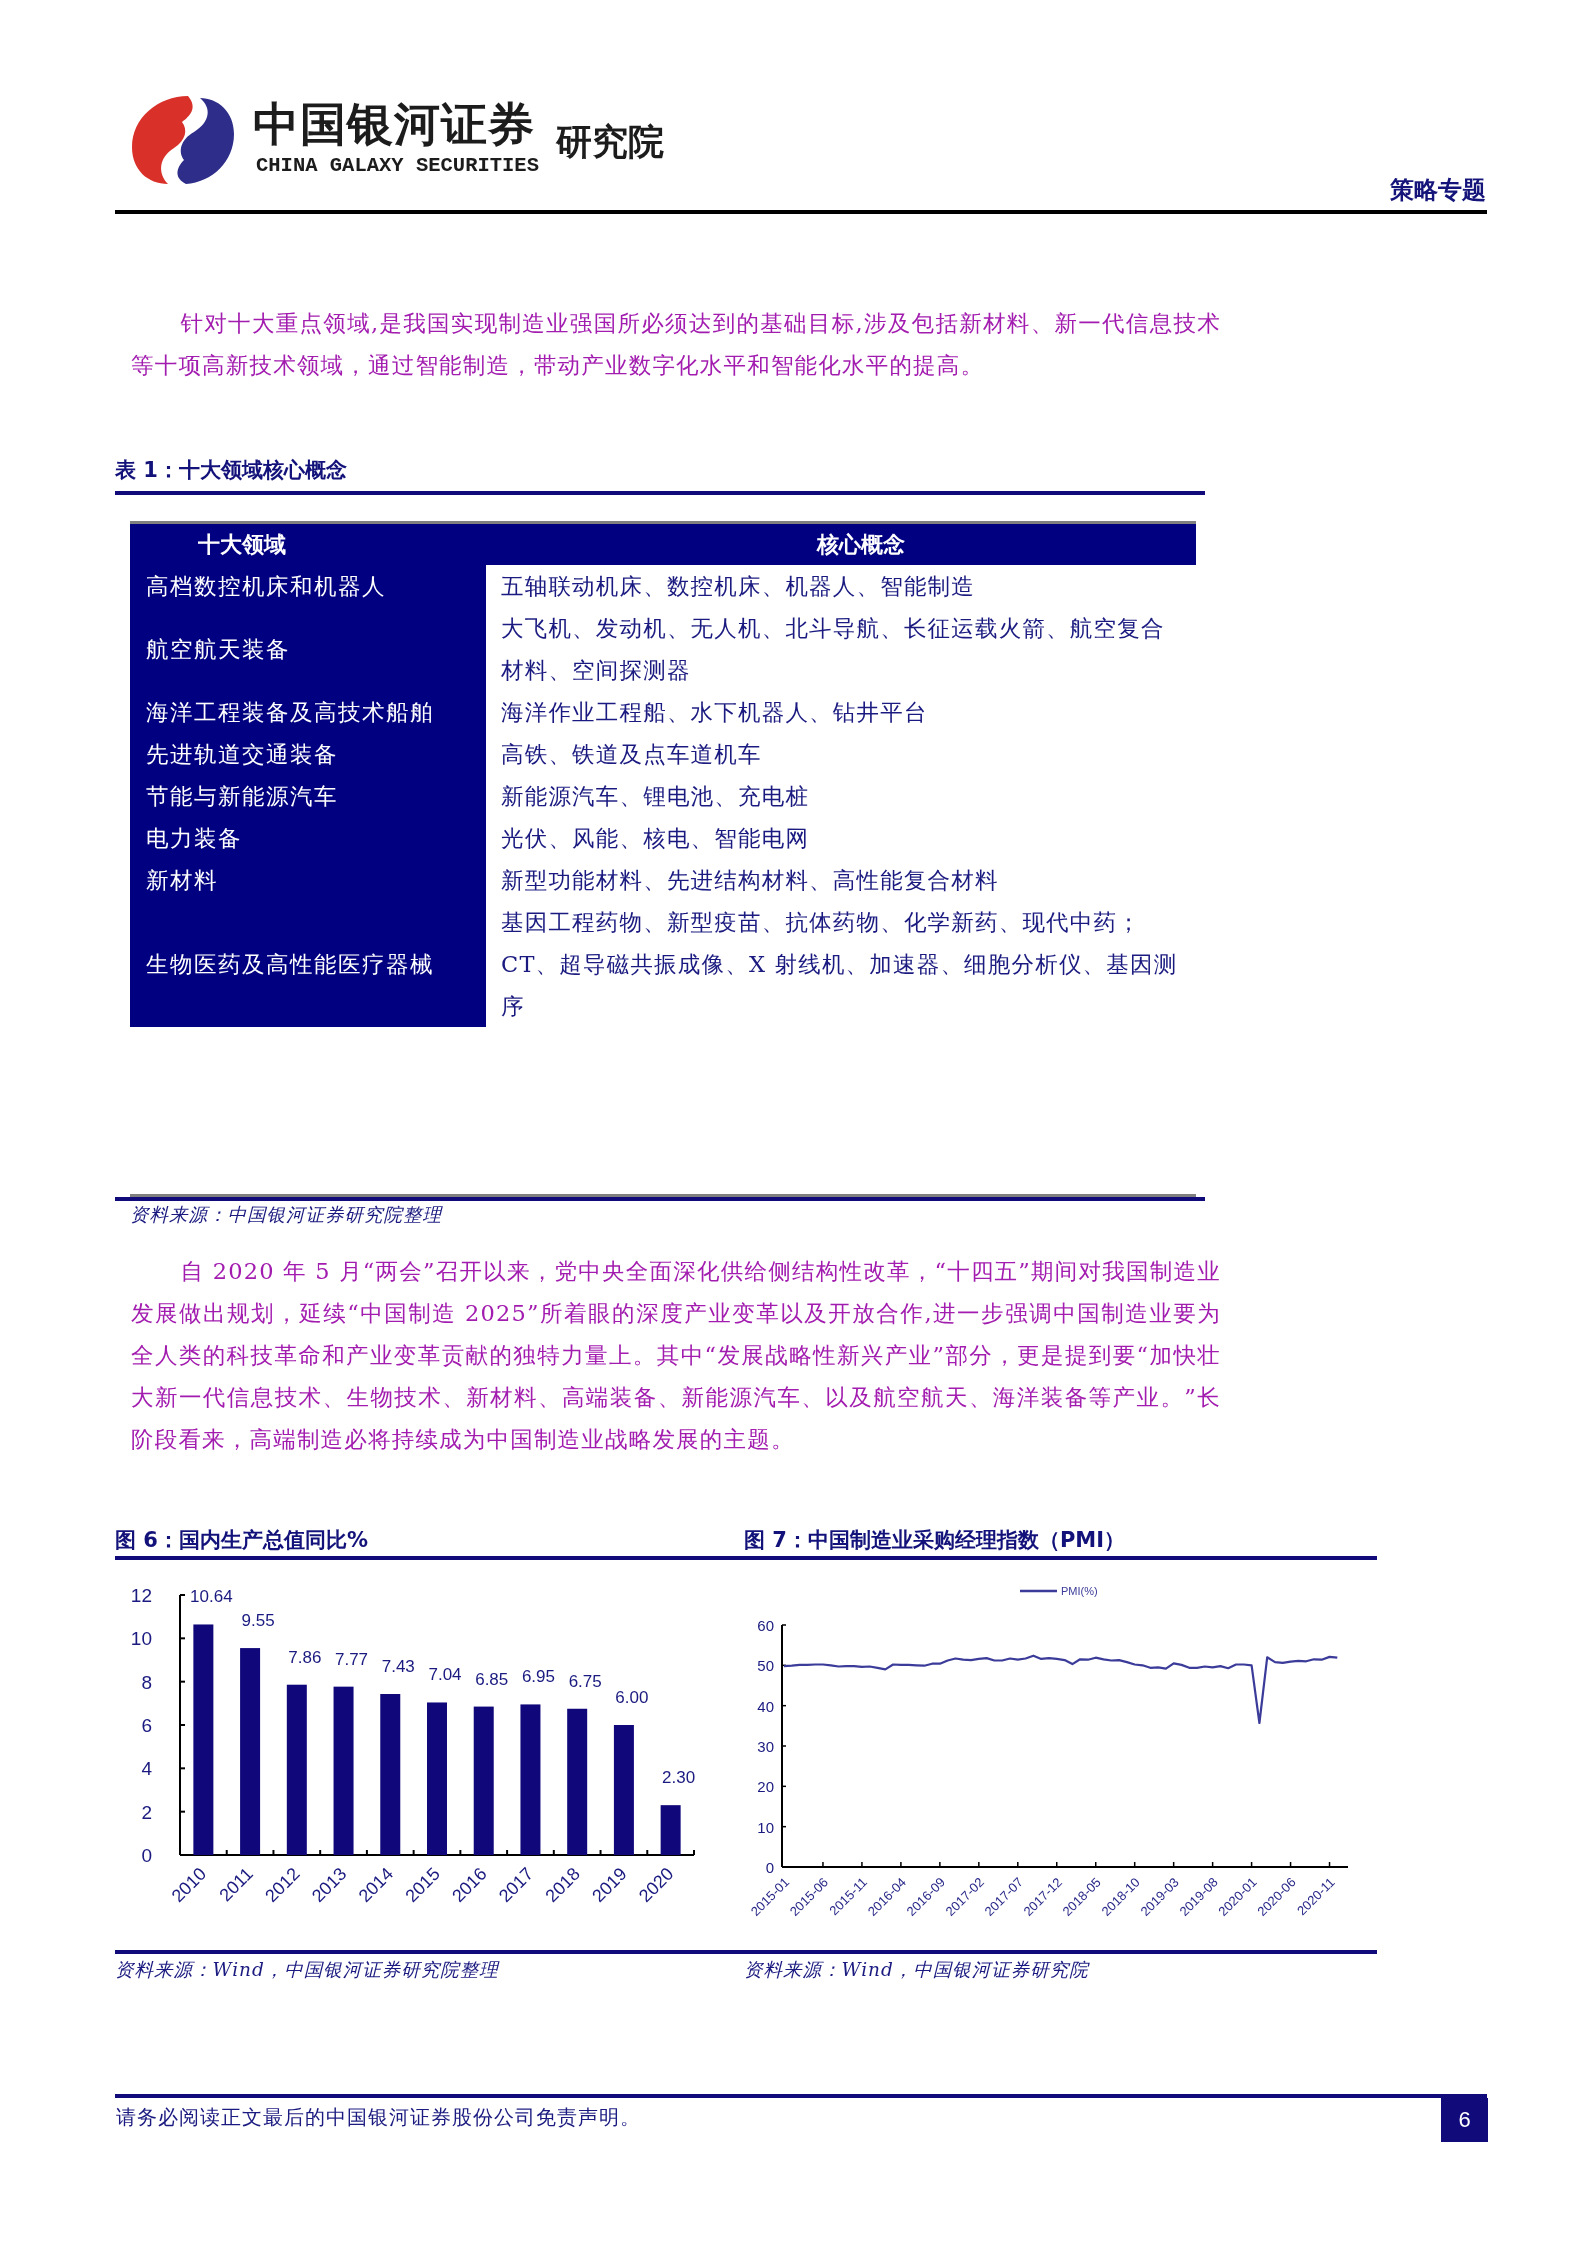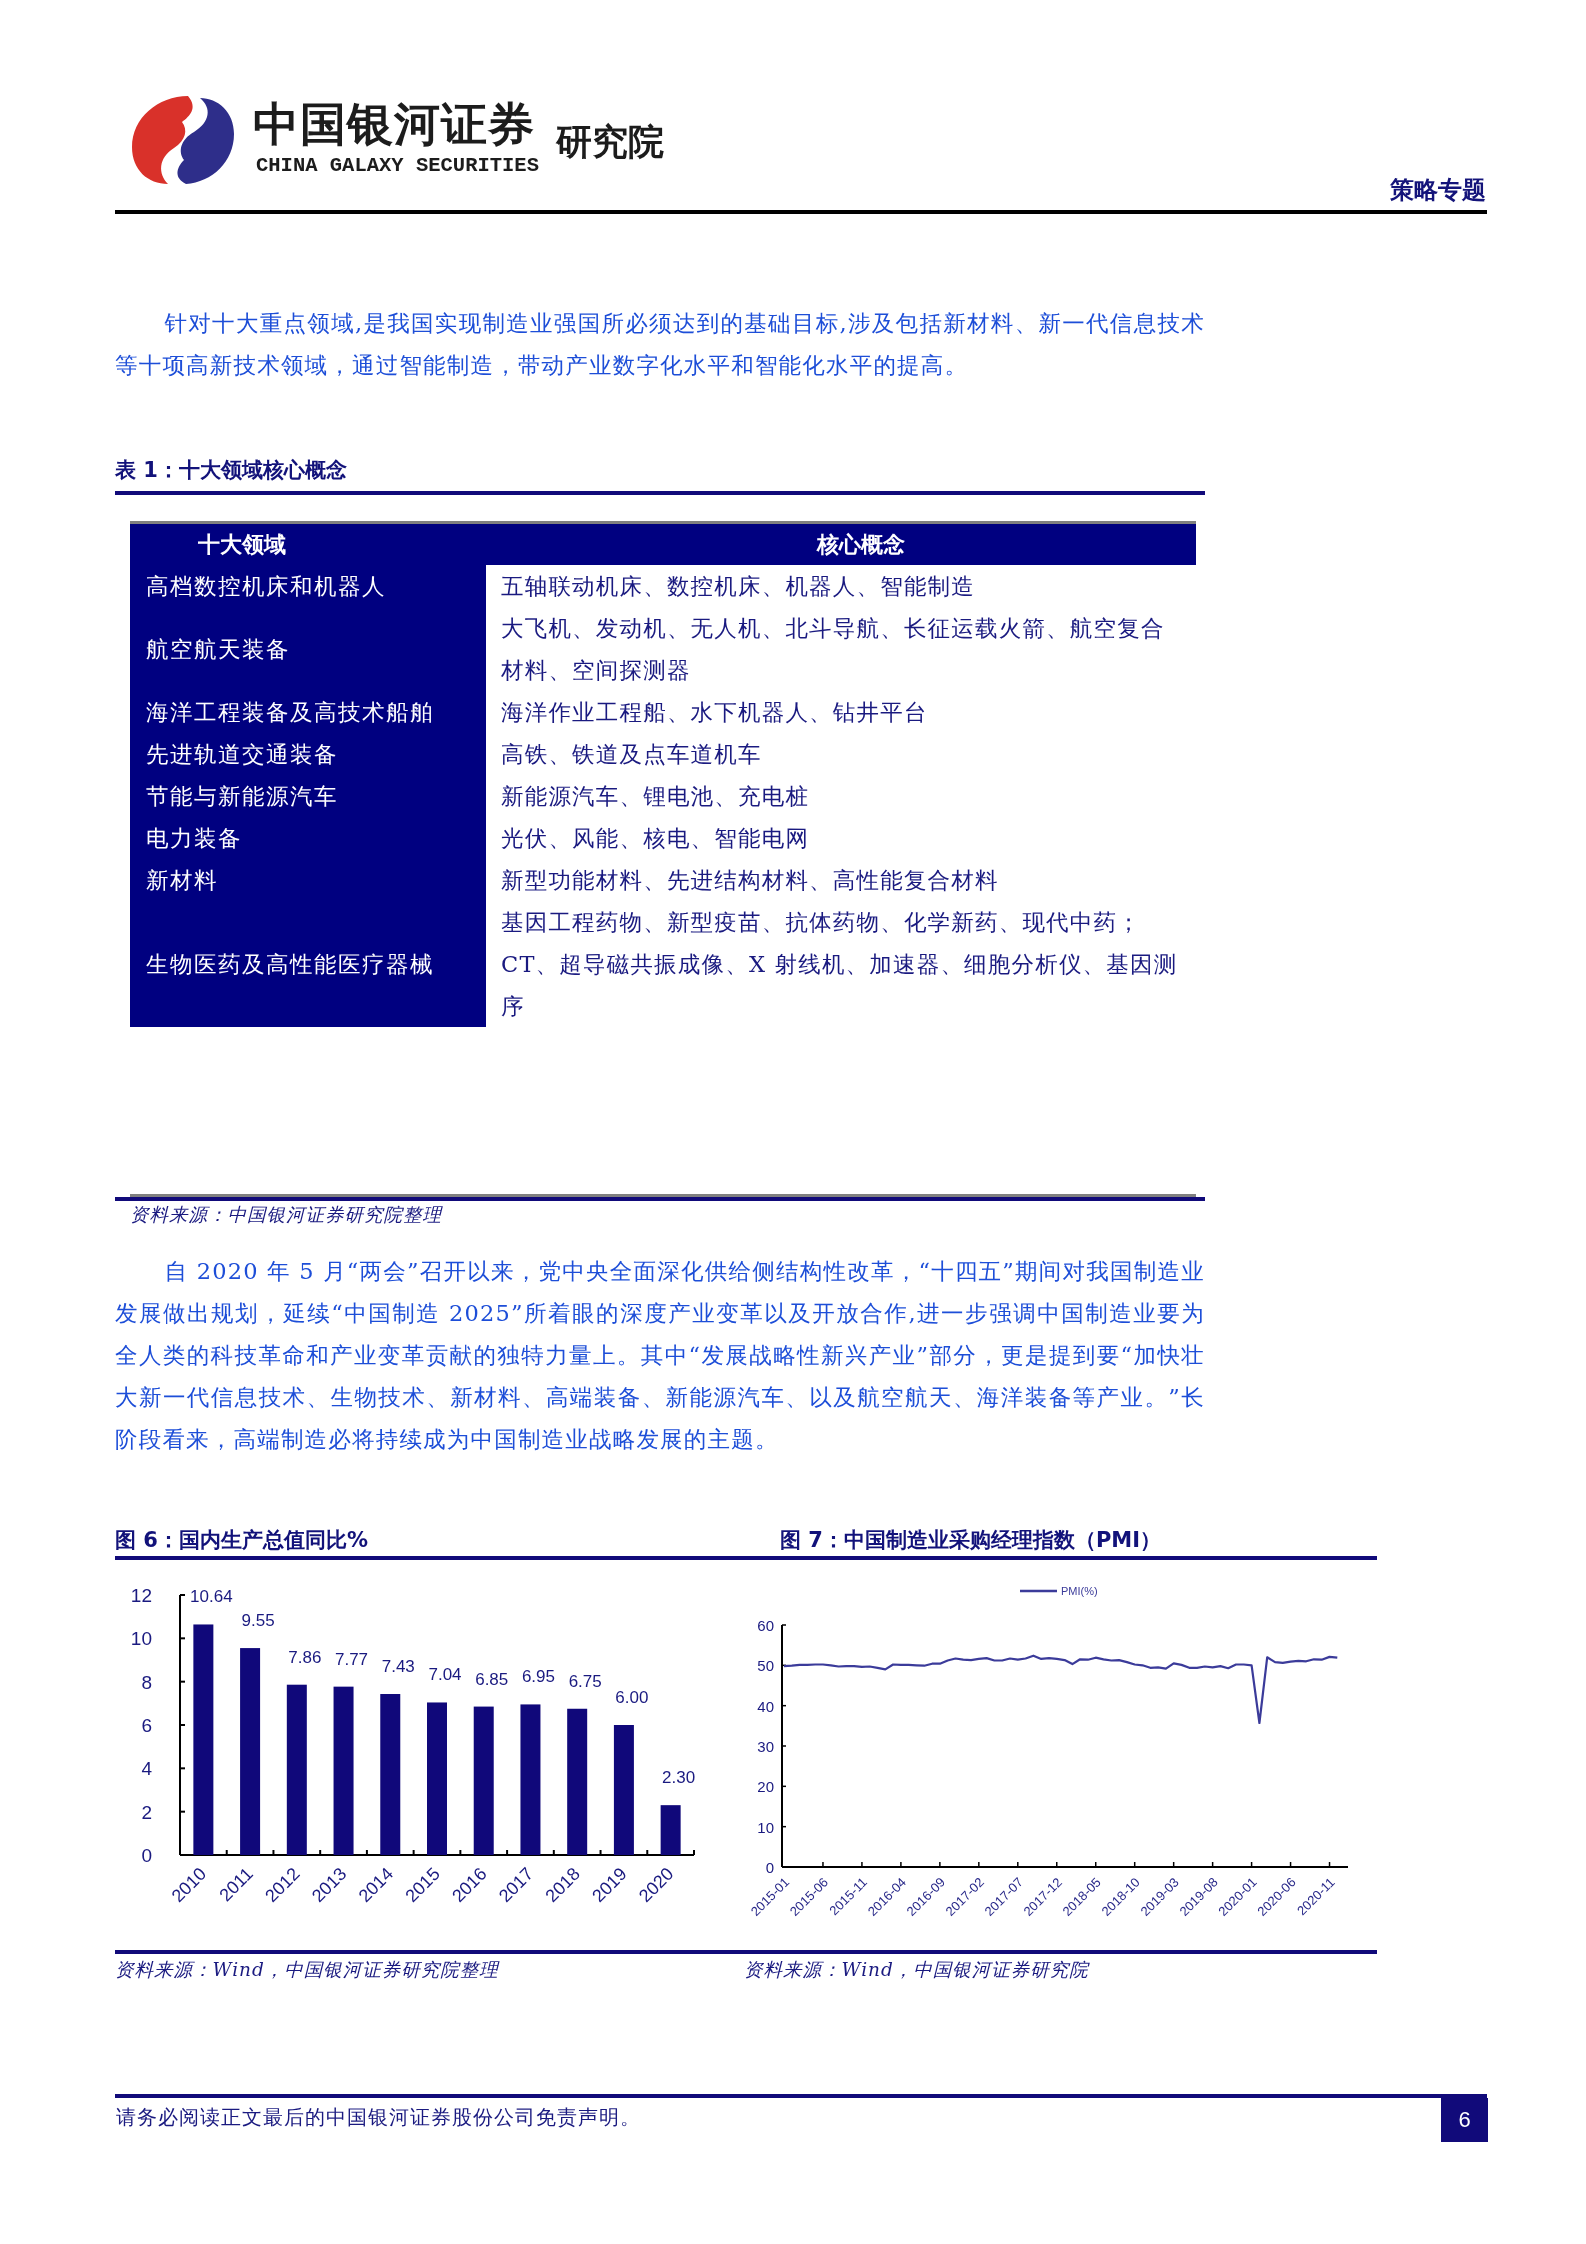--- a/index.html
+++ b/index.html
@@ -18,7 +18,7 @@
                 font-size: 24px; color: #14147a; }
   .header-rule { left: 115px; top: 210px; width: 1372px; height: 4px; background: #000; }
 
-  .para { left: 115px; width: 1090px; font-size: 22.5px; line-height: 42px; color: #1d4ed8;
+  .para { left: 131px; width: 1090px; font-size: 22.5px; line-height: 42px; color: #a21caf;
           text-align: justify; letter-spacing: 1.2px; }
   .para p { margin: 0; text-indent: 2.2em; }
   .caption { font-family: "DejaVu Sans", sans-serif; font-weight: bold; font-size: 21px; color: #12127a; }

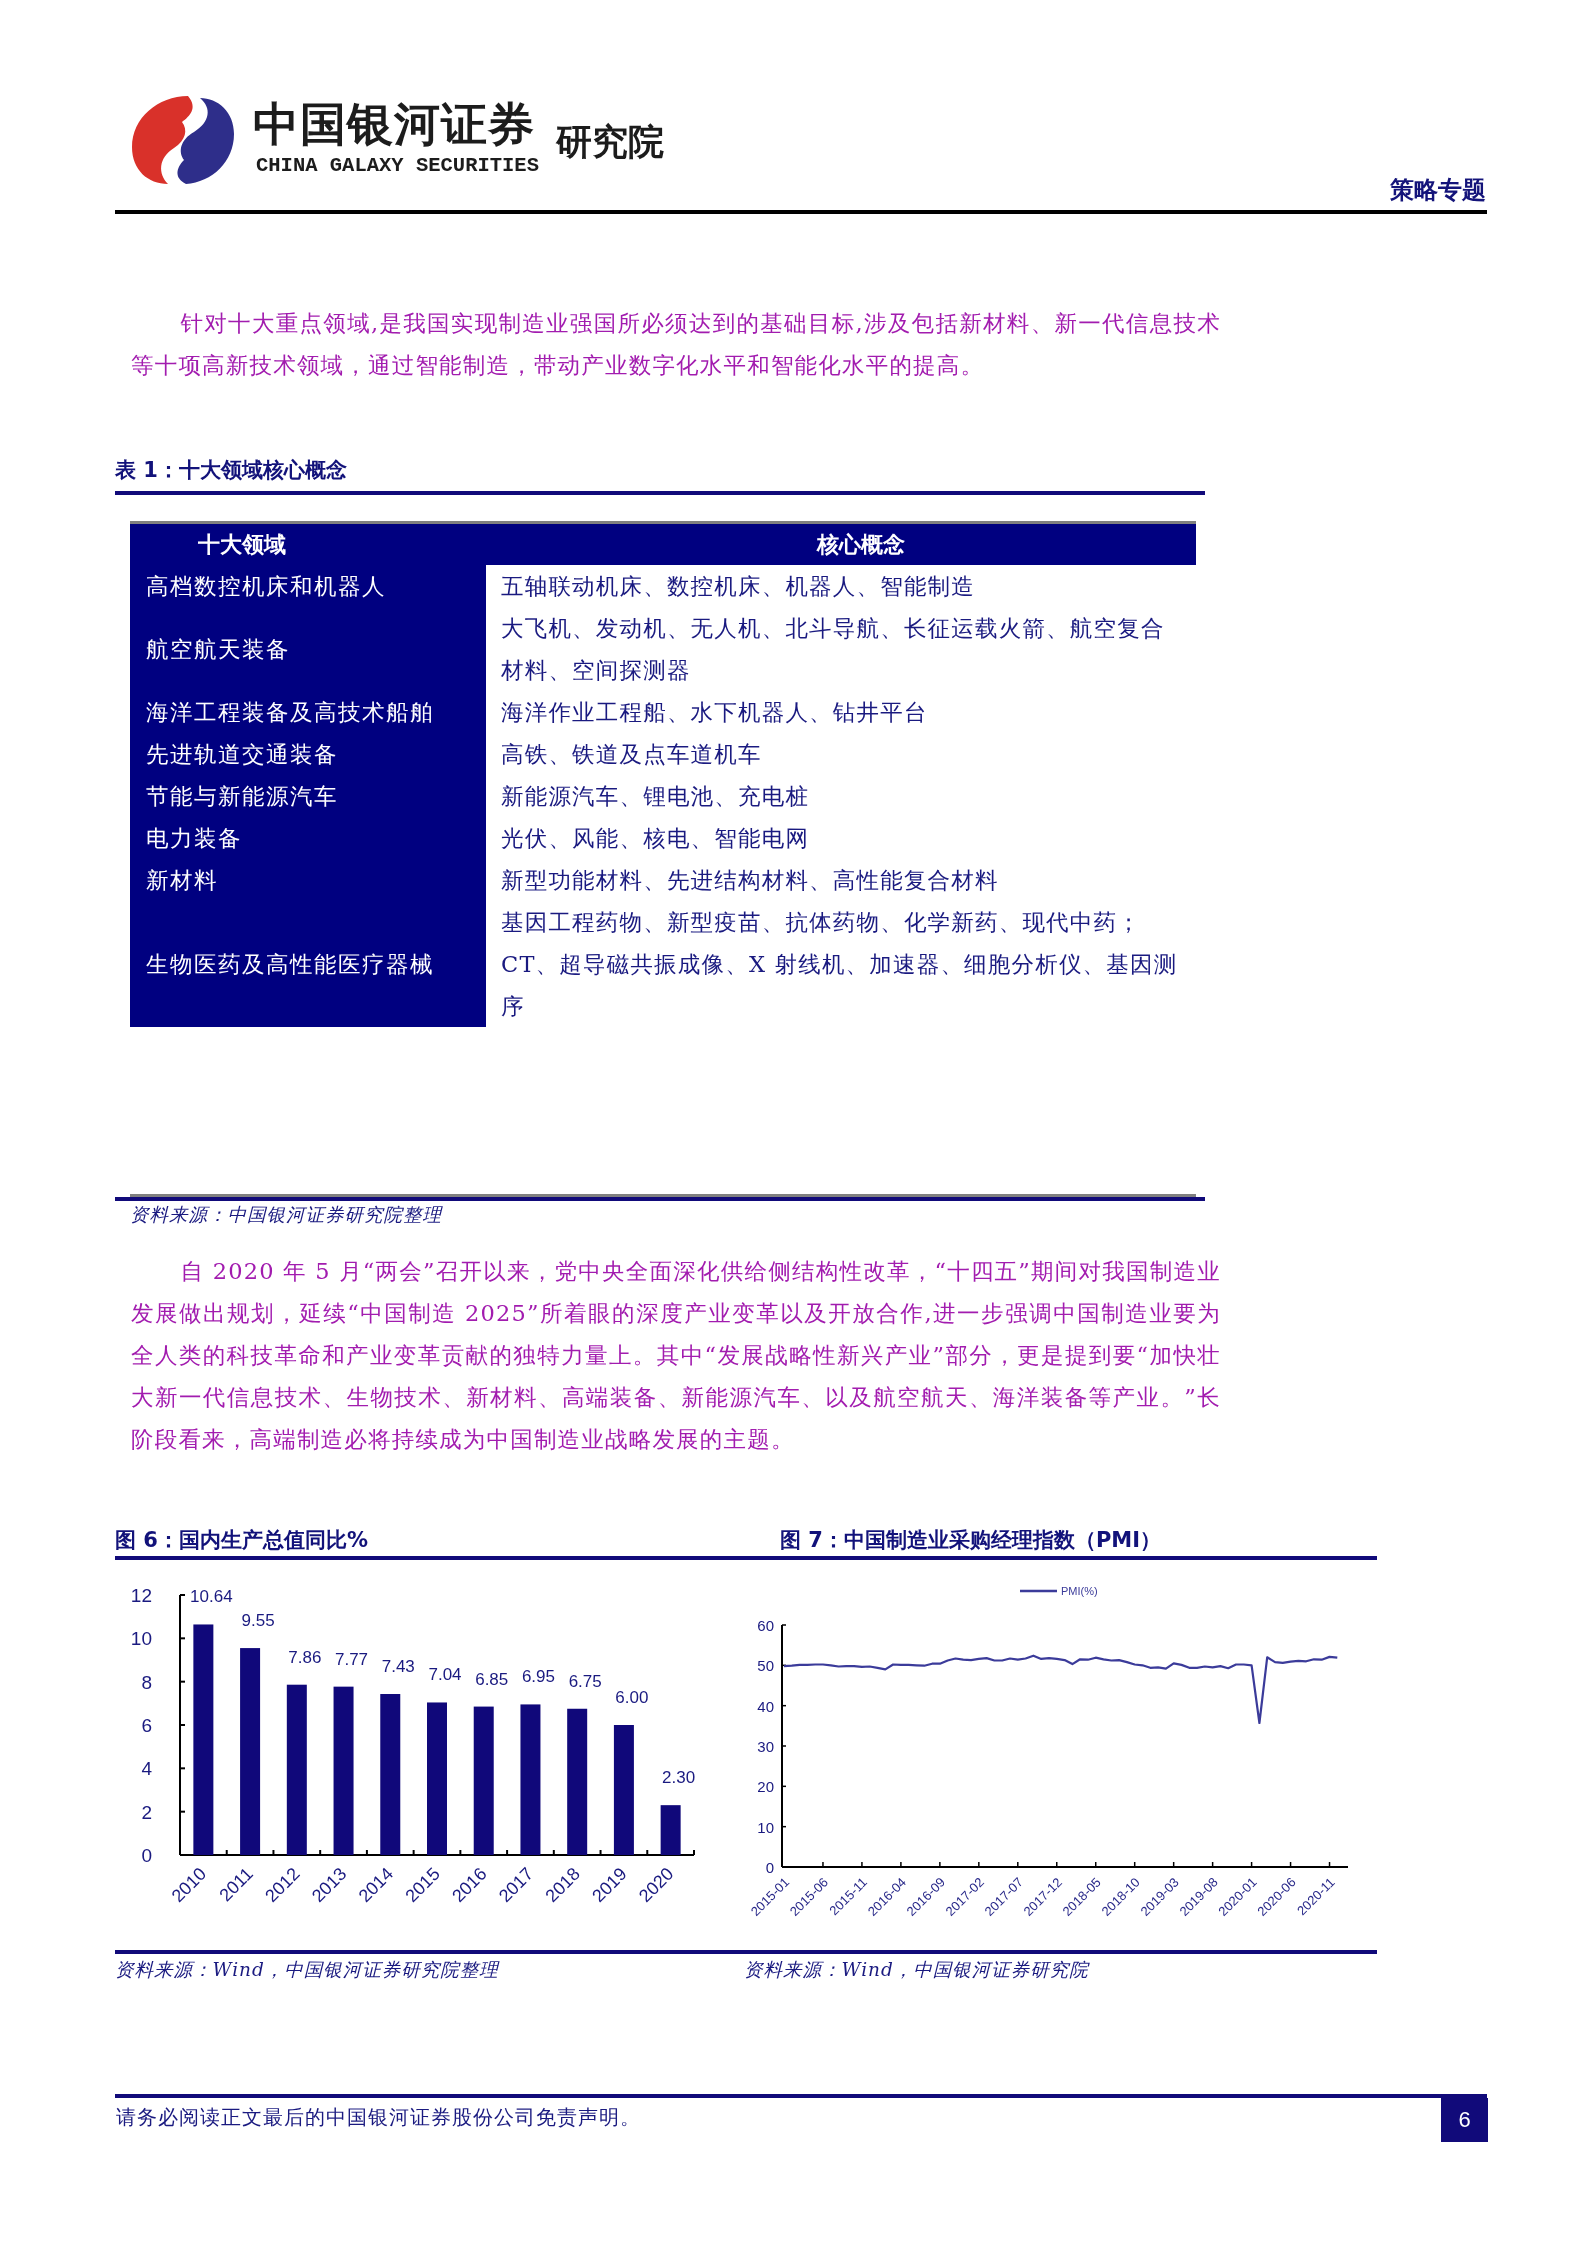--- a/index.html
+++ b/index.html
@@ -121,7 +121,7 @@
 </div>
 
 <div class="abs caption" style="left:115px; top:1526px;">图 6：国内生产总值同比%</div>
-<div class="abs caption" style="left:744px; top:1526px;margin-left:36px;">图 7：中国制造业采购经理指数（PMI）</div>
+<div class="abs caption" style="left:744px; top:1526px;">图 7：中国制造业采购经理指数（PMI）</div>
 <div class="abs rule-navy" style="left:115px; top:1556px; width:1262px;"></div>
 
 <svg class="abs chart-svg" id="gdp-chart" style="left:100px; top:1565px;" width="630" height="380" viewBox="0 0 630 380">

